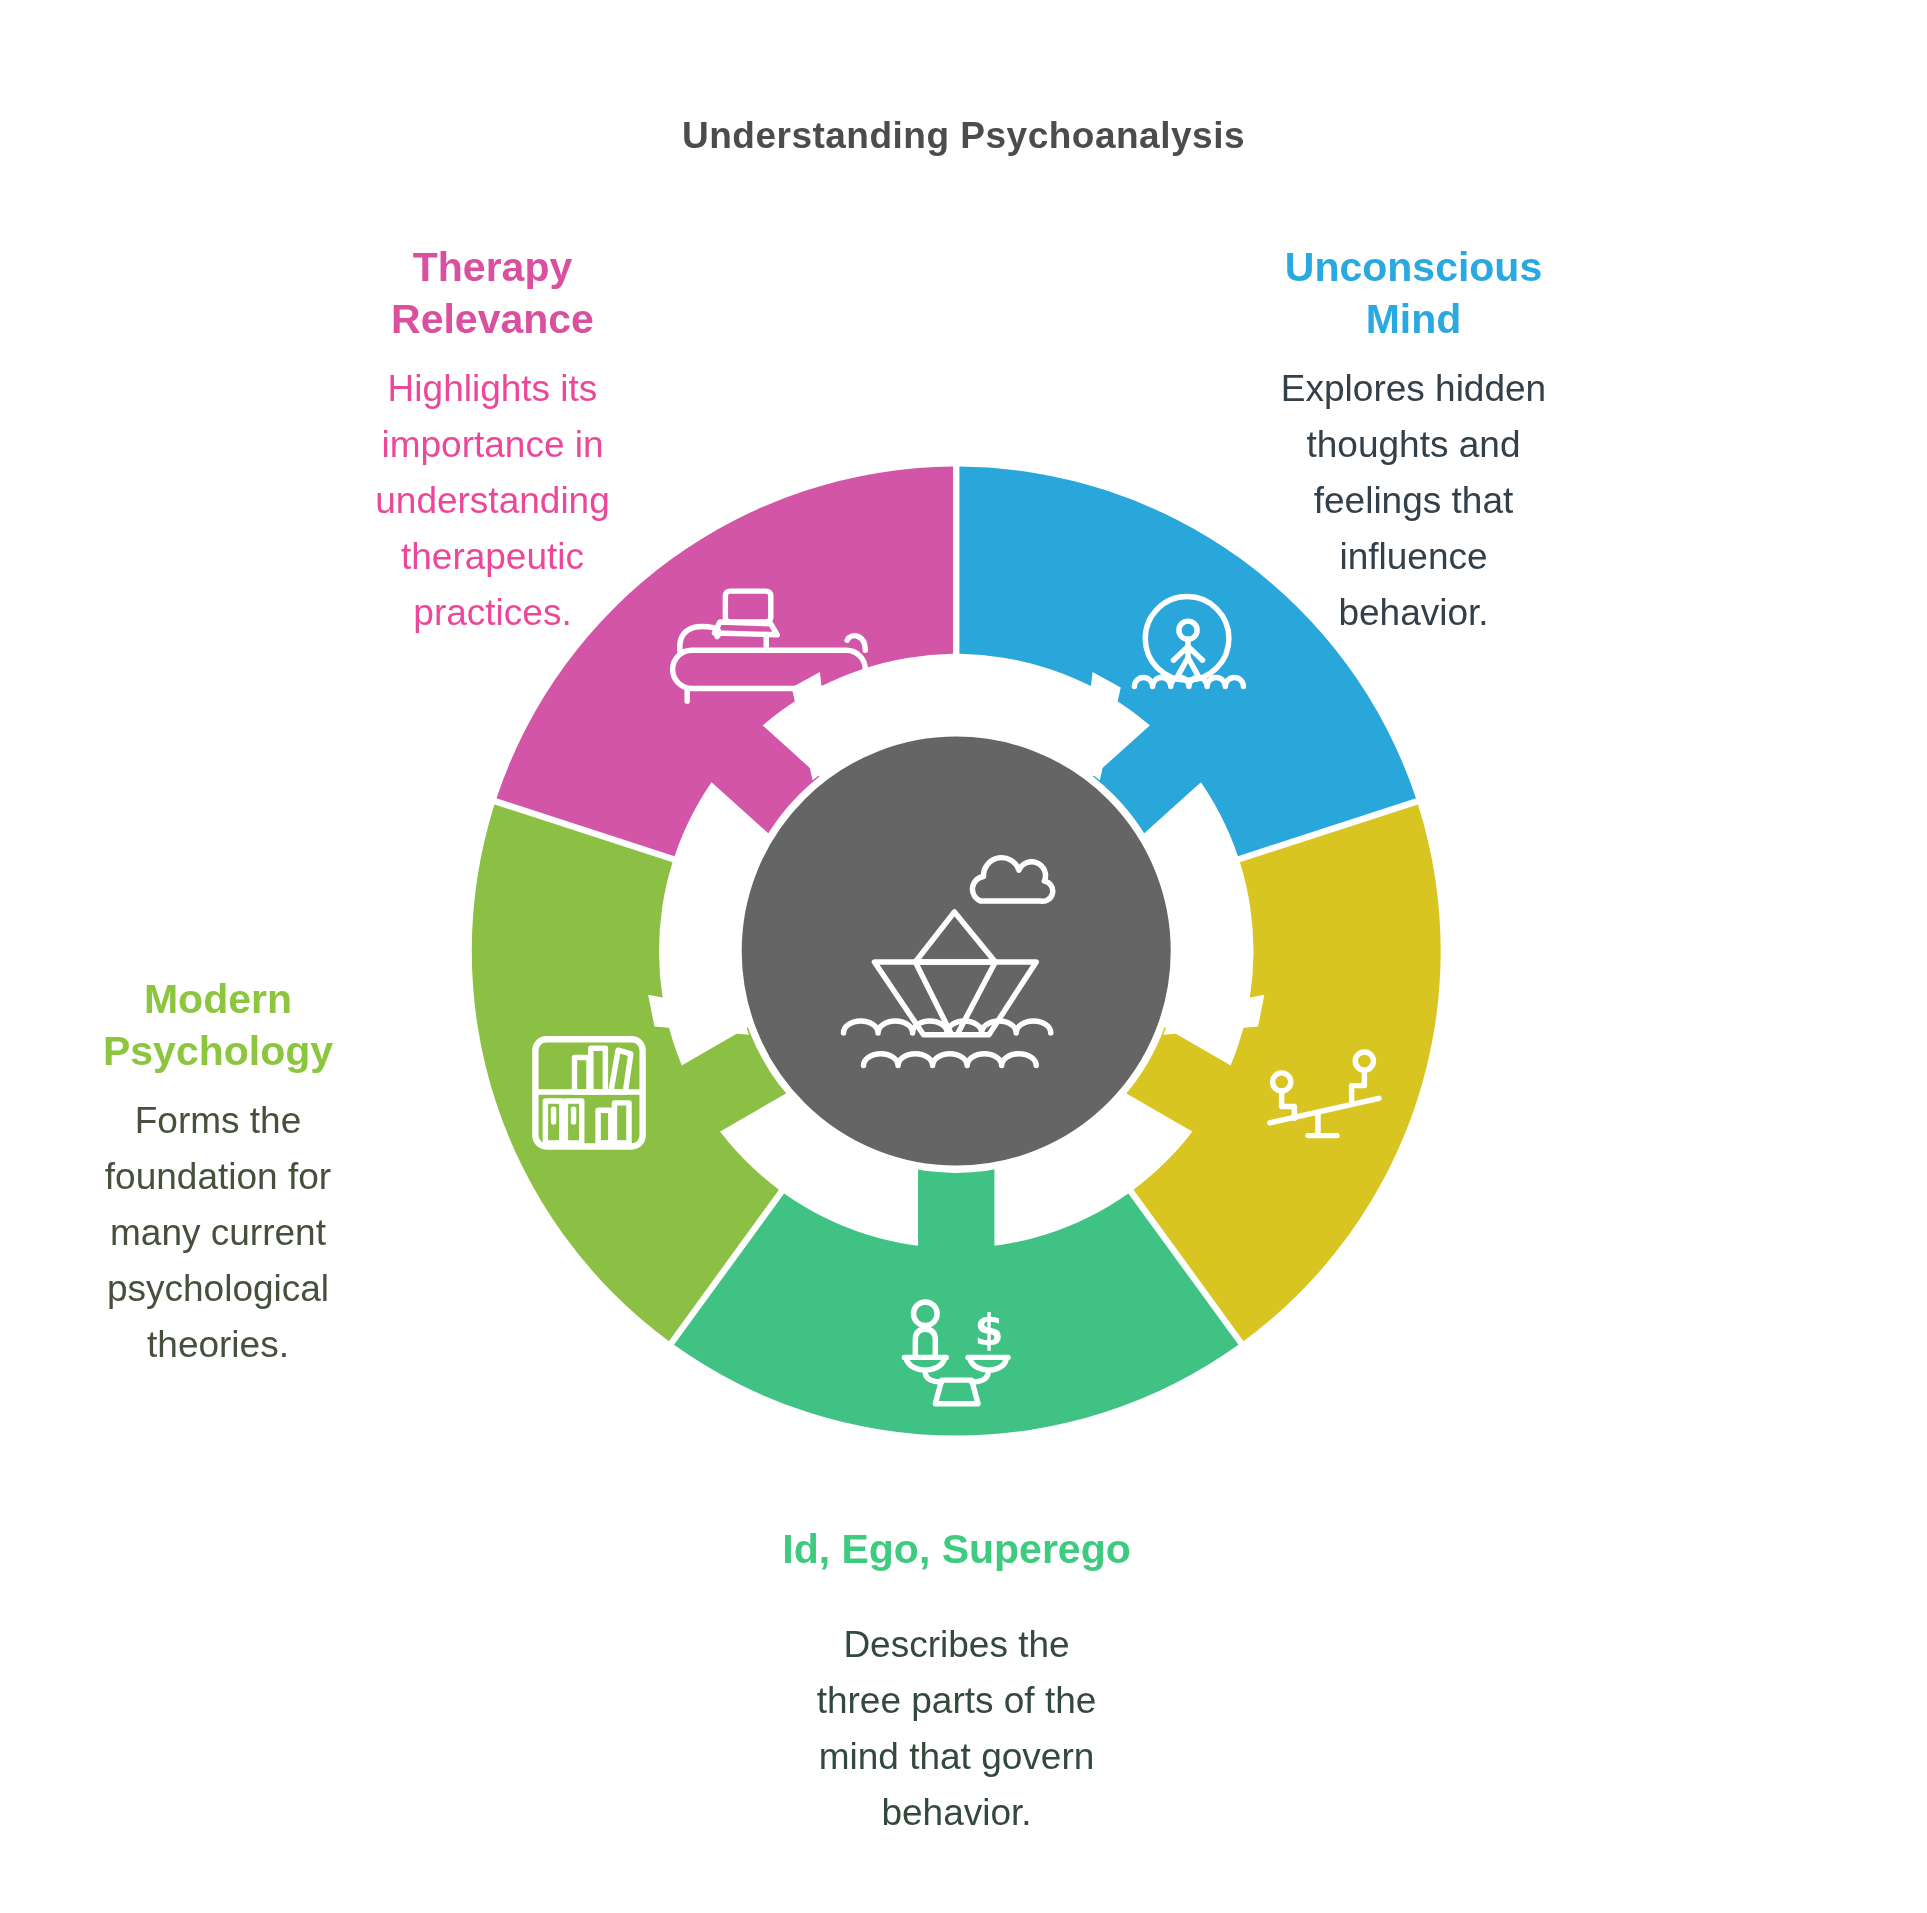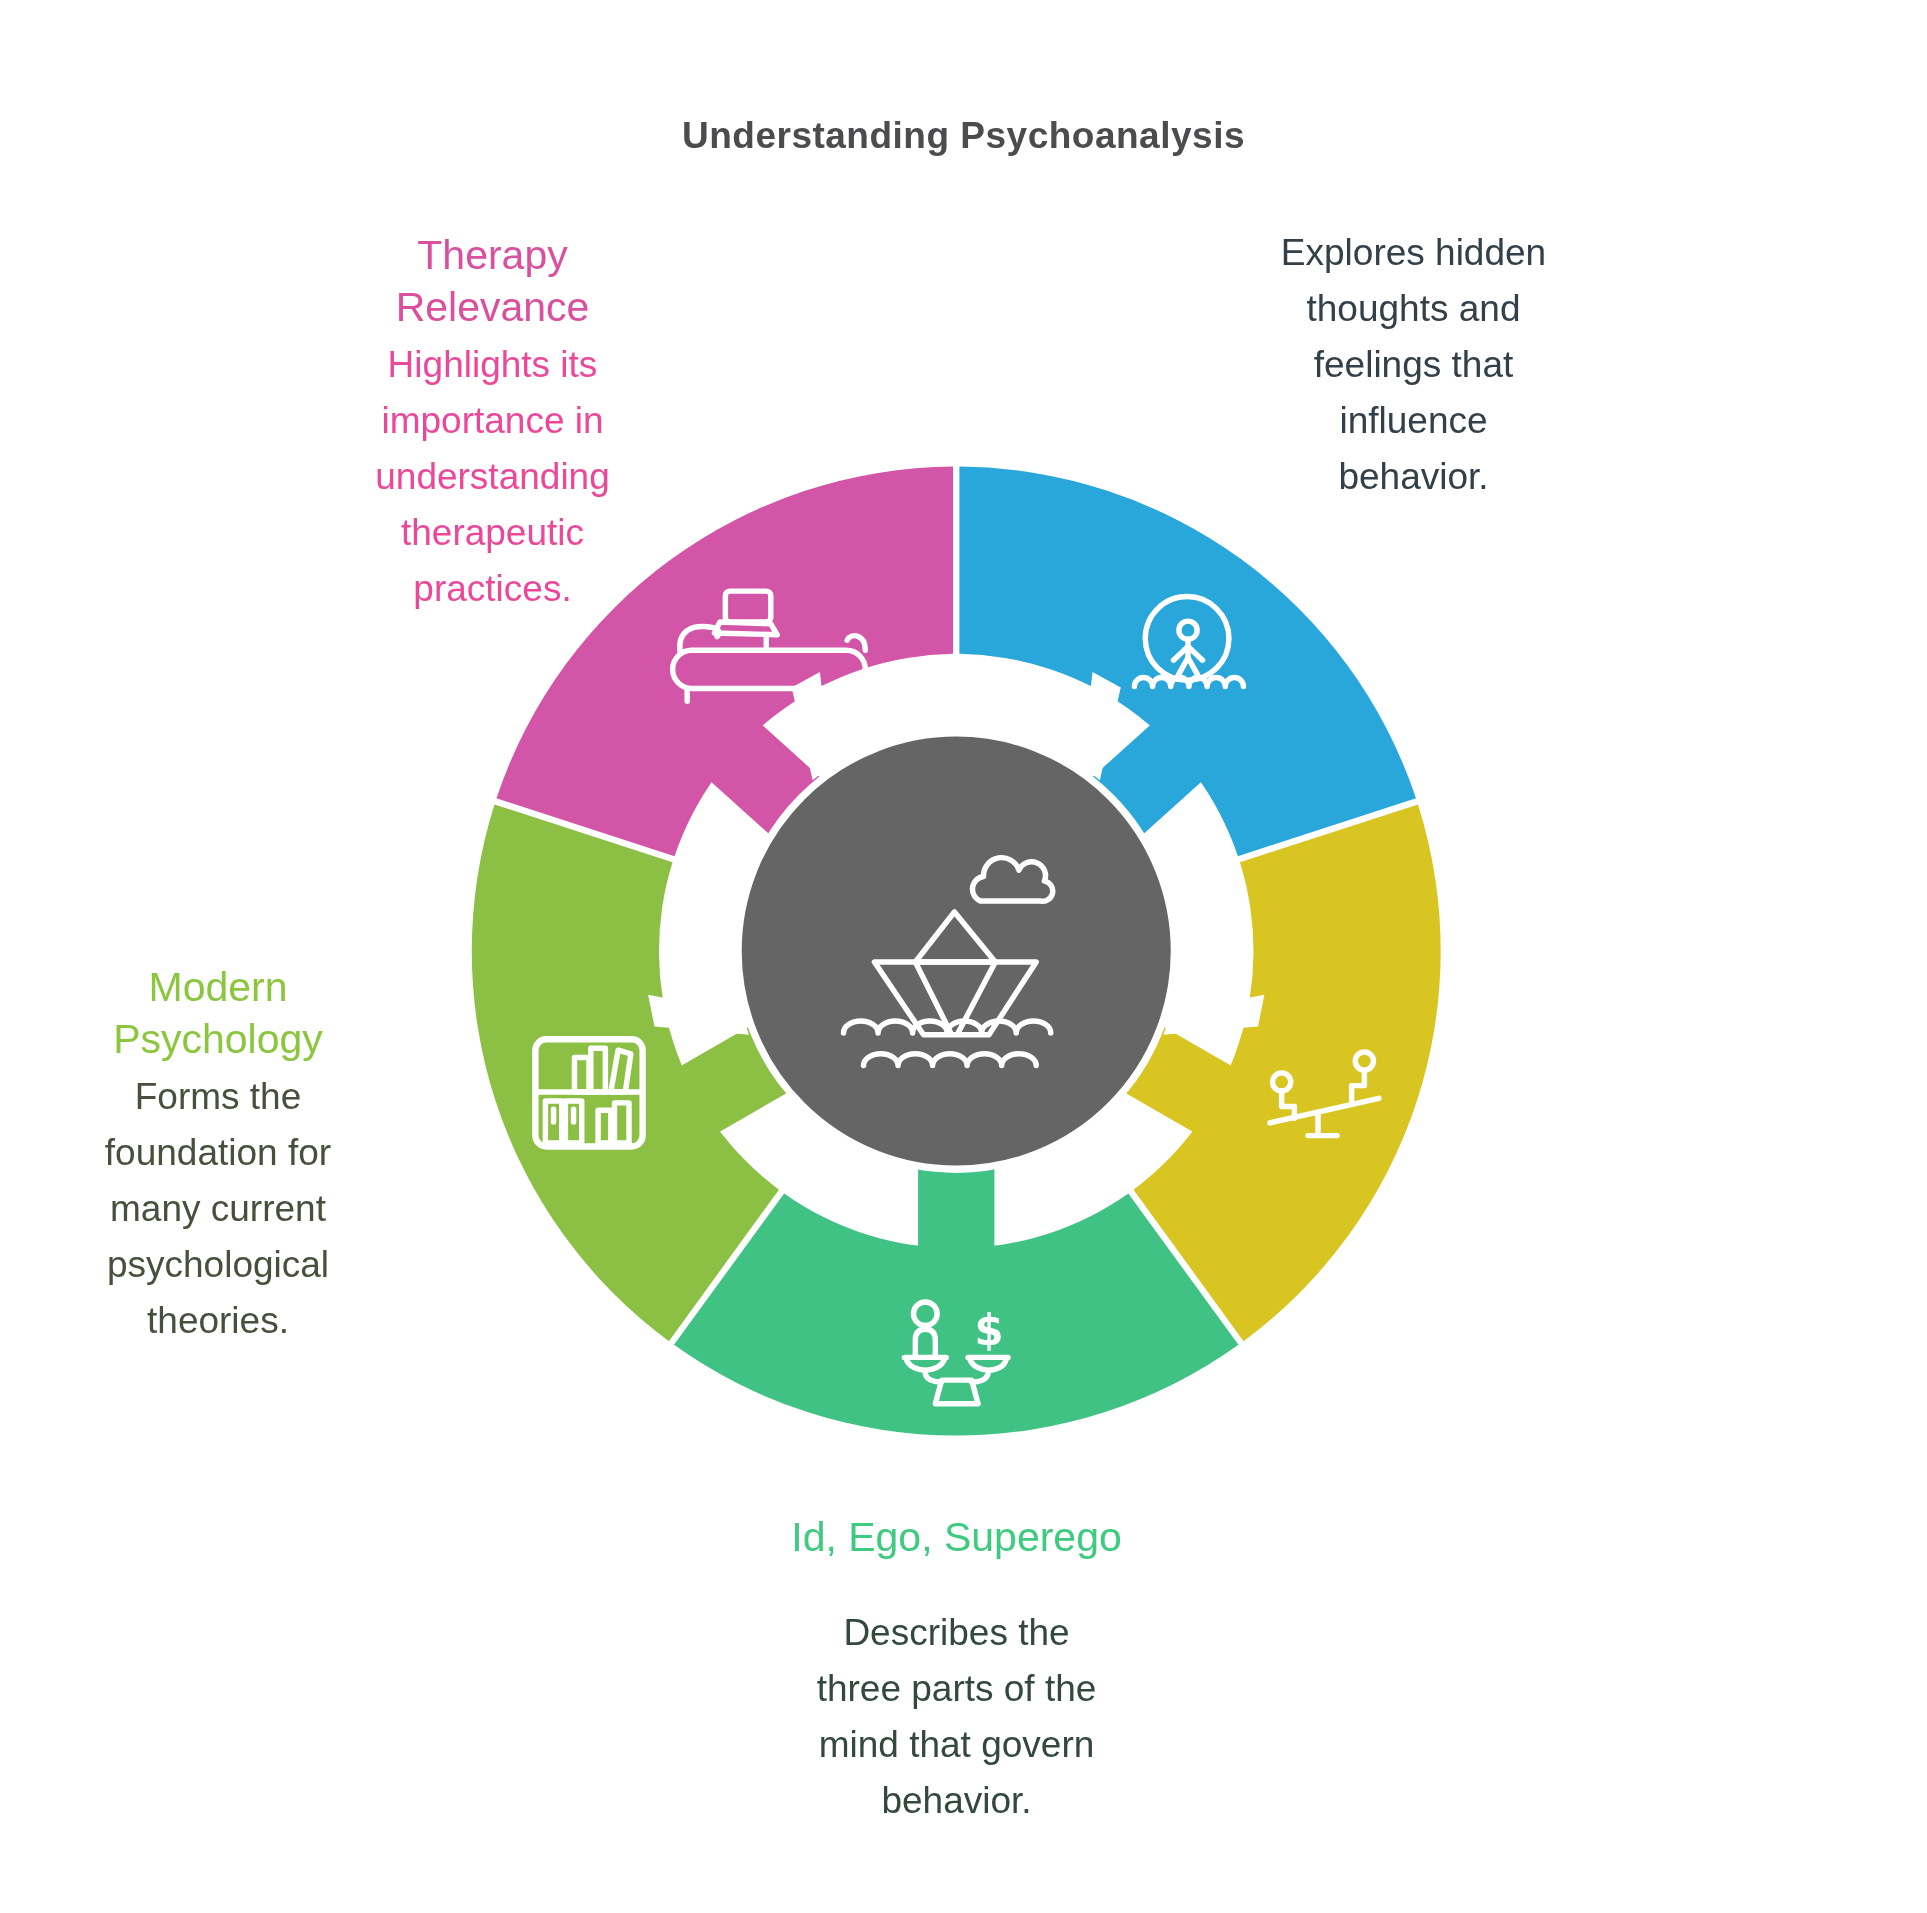--- a/index.html
+++ b/index.html
@@ -14,8 +14,8 @@
   #diagram{position:absolute;left:0;top:0;}
   .block{position:absolute;text-align:center;}
   .block .h{
-    font-weight:normal;font-size:41px;line-height:52px;white-space:pre-line;
-    margin:4px auto;
+    font-weight:bold;font-size:41px;line-height:52px;white-space:pre-line;
+    margin:16px auto;
   }
   .block .t{
     font-size:37px;line-height:56px;white-space:pre-line;margin:0 auto;

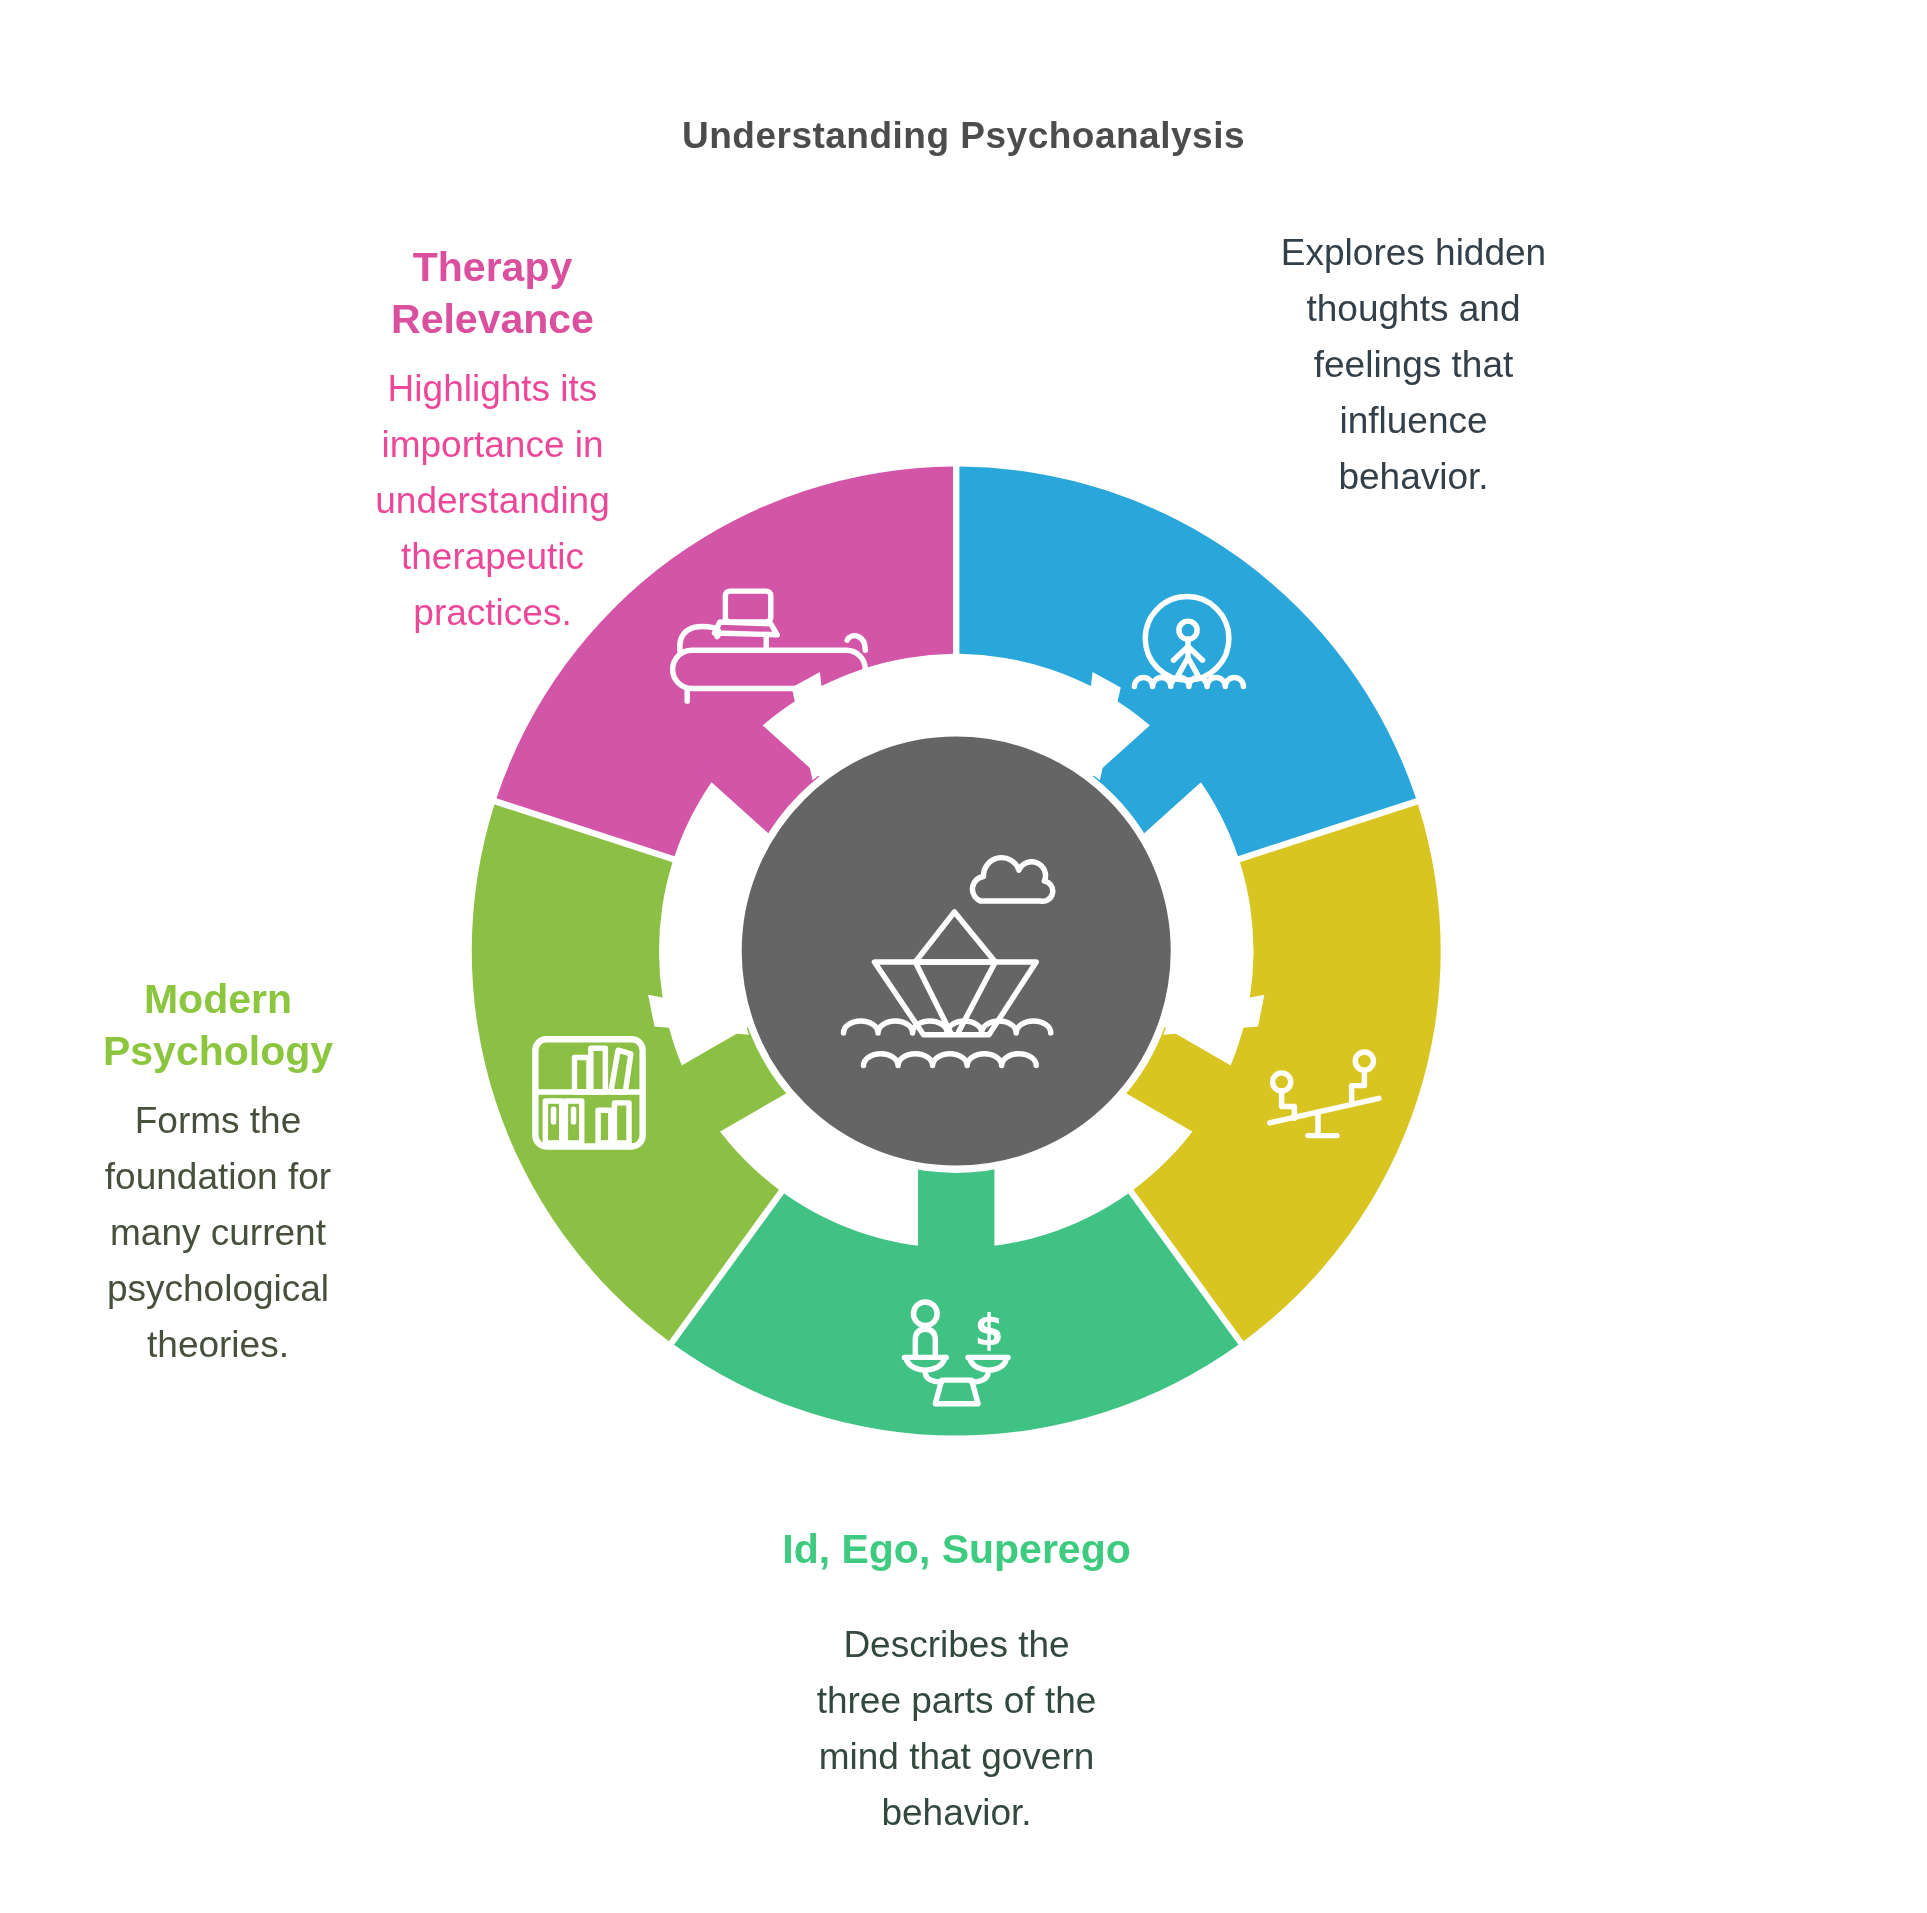--- a/index.html
+++ b/index.html
@@ -145,6 +145,8 @@
 </svg>
 
 <div class="block b-unconscious">
+  <div class="h">Unconscious
+Mind</div>
   <div class="t">Explores hidden
 thoughts and
 feelings that

